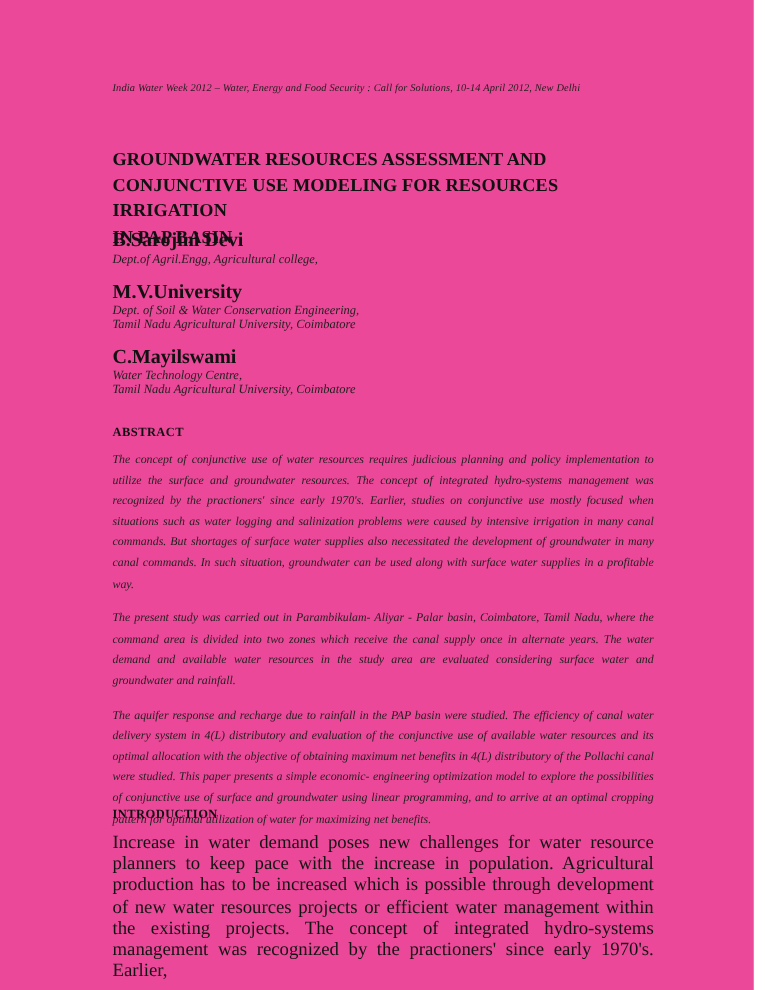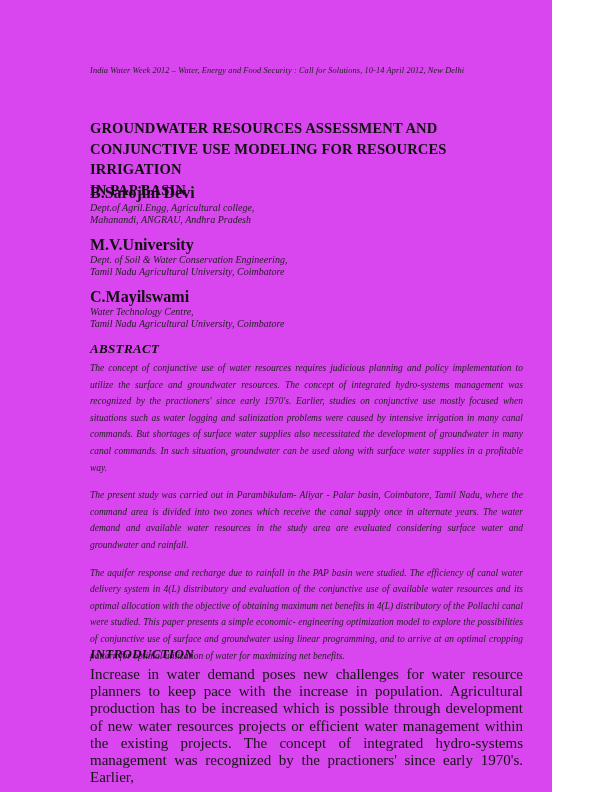--- a/index.html
+++ b/index.html
@@ -10,9 +10,9 @@
   }
   .page {
     position: relative;
-    width: 552px;
+    width: 603px;
     height: 792px;
-    background: #d946ef;
+    background: #ec4899;
     overflow: hidden;
     box-sizing: border-box;
     font-family: "Liberation Serif", "DejaVu Serif", serif;

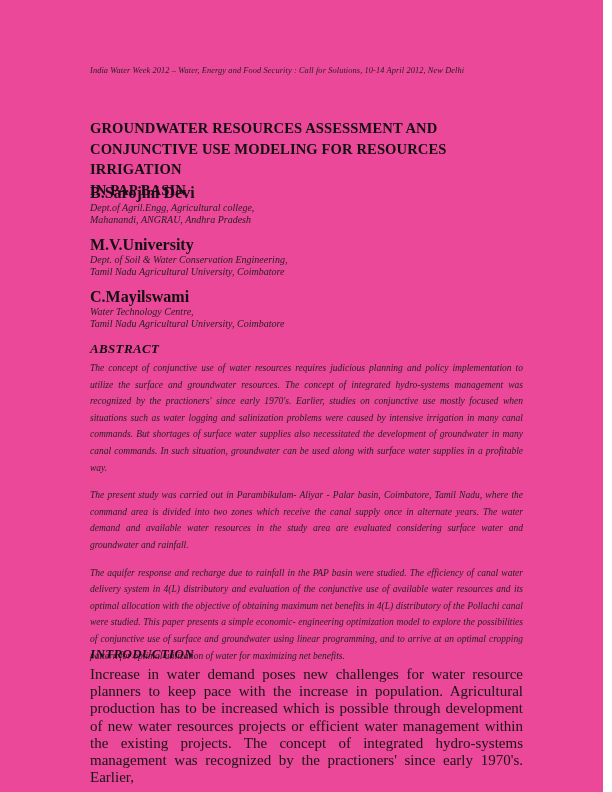--- a/index.html
+++ b/index.html
@@ -137,7 +137,6 @@
       <div class="author-name">B.Sarojini Devi</div>
       <div class="author-aff">
         <span class="aline">Dept.of Agril.Engg, Agricultural college,</span>
-        <span class="aline">Mahanandi, ANGRAU, Andhra Pradesh</span>
       </div>
     </div>
 

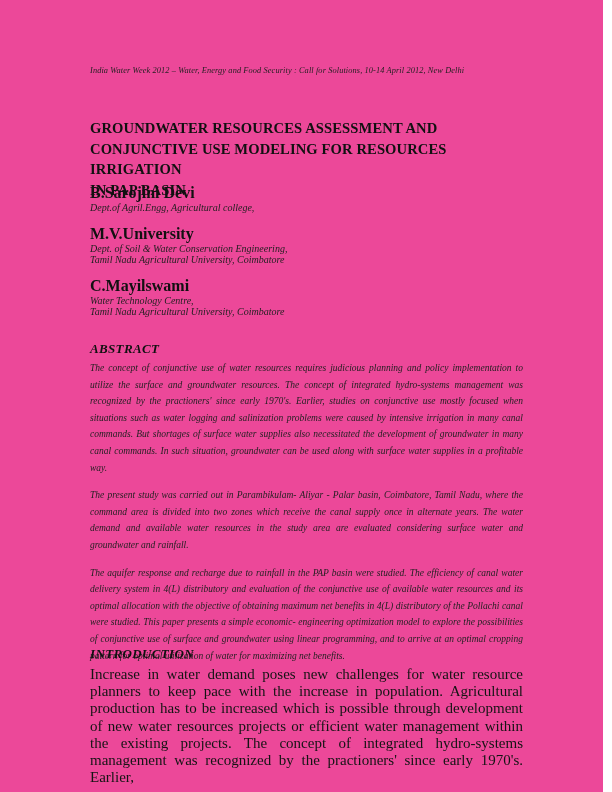--- a/index.html
+++ b/index.html
@@ -71,11 +71,10 @@
 
   
   .section-heading {
-    font-size: 13px;
+    font-size: 10px;
     font-weight: bold;
     letter-spacing: 0.35px;
     color: #111111;
-    font-style: italic;
   }
 
   .abstract-head {

